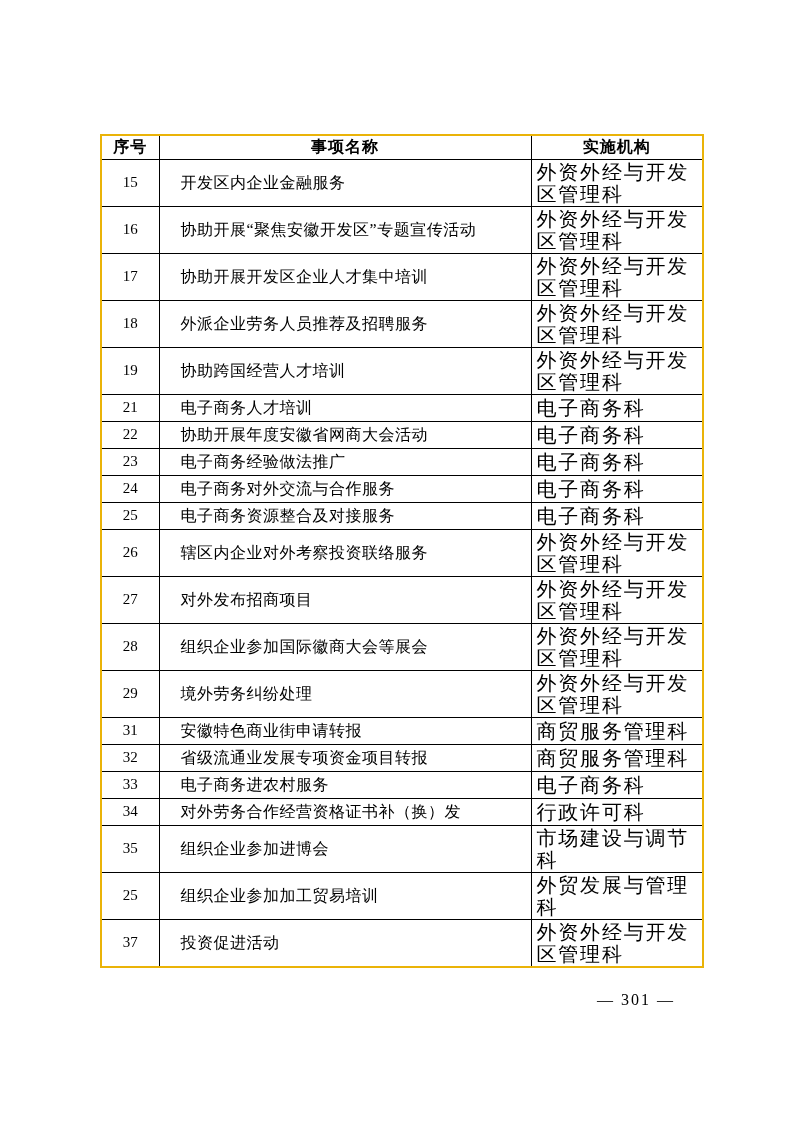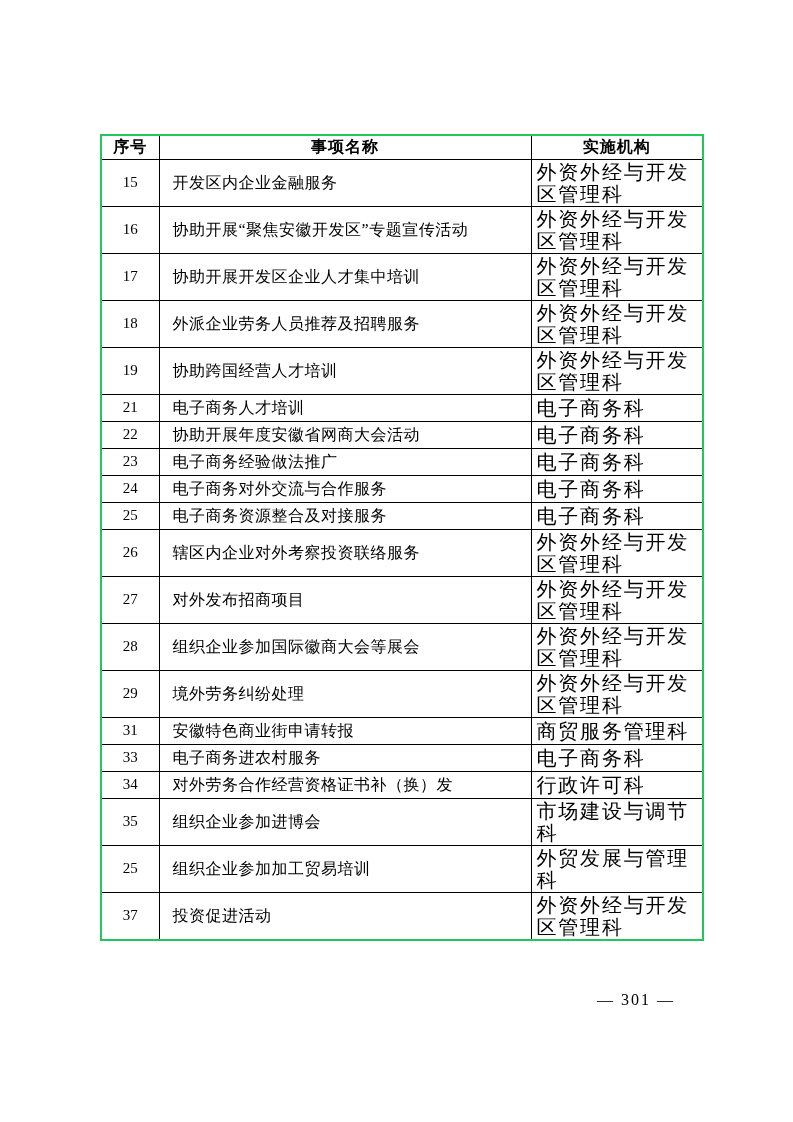--- a/index.html
+++ b/index.html
@@ -20,7 +20,7 @@
     top: 134px;
     width: 602px;
     border-collapse: collapse;
-    border: 2px solid #22c55e;
+    border: 2px solid #eab308;
     table-layout: fixed;
   }
   table.items th, table.items td {

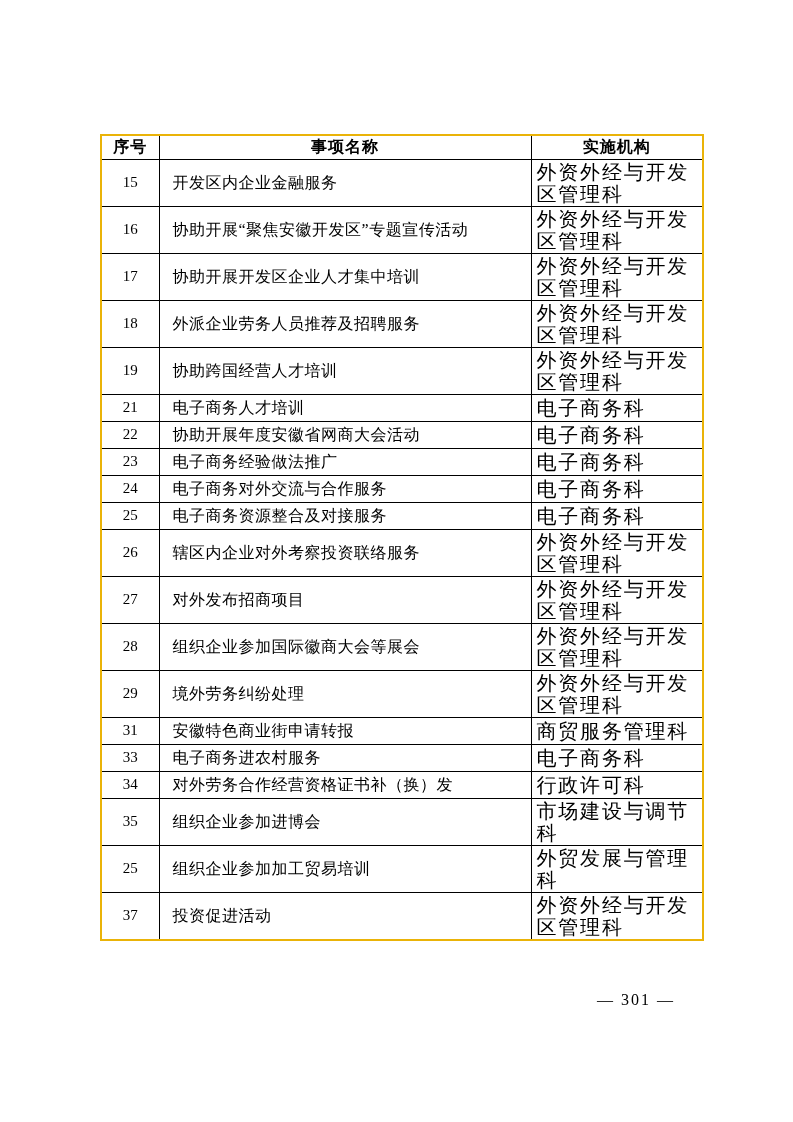--- a/index.html
+++ b/index.html
@@ -45,7 +45,7 @@
   td.c-name {
     font-size: 16px;
     line-height: 22px;
-    padding: 2px 6px 2px 13px;
+    padding: 2px 6px 2px 21px;
     letter-spacing: 0.5px;
     margin-top: 34px;
   }

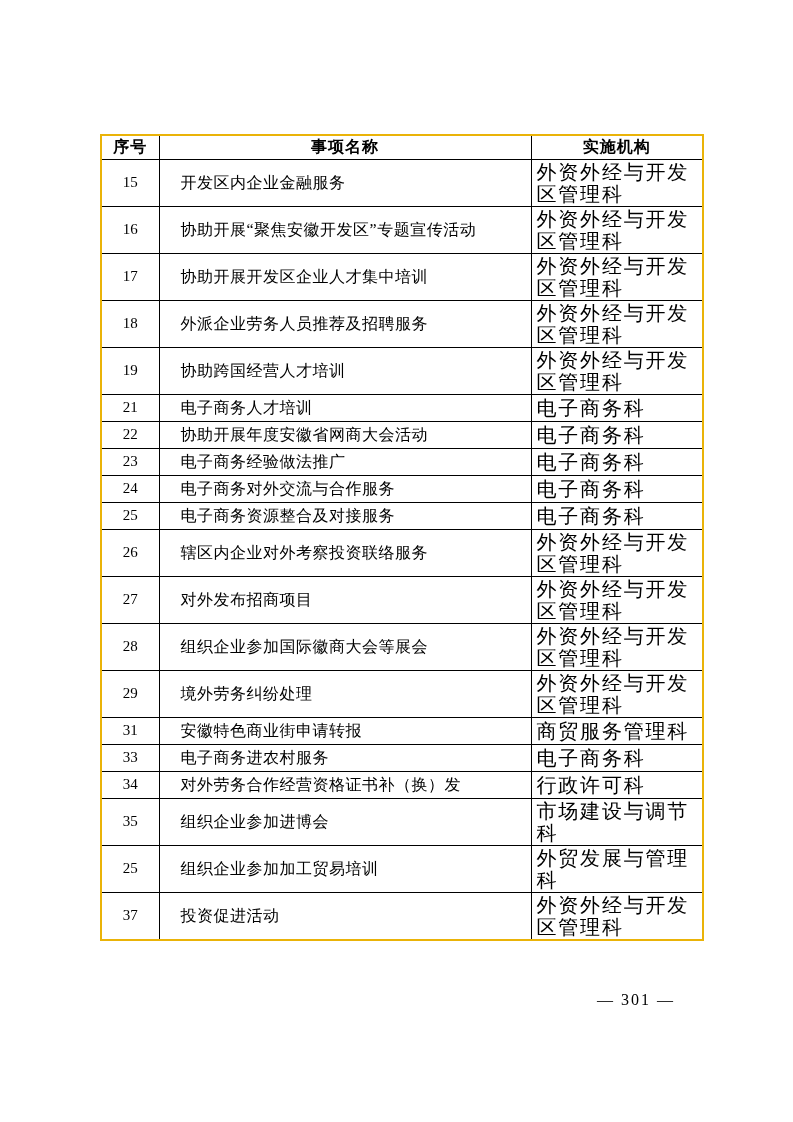--- a/index.html
+++ b/index.html
@@ -176,6 +176,11 @@
       <td class="c-agency">商贸服务管理科</td>
     </tr>
 
+    <tr>
+      <td class="c-no">32</td>
+      <td class="c-name">省级流通业发展专项资金项目转报</td>
+      <td class="c-agency">商贸服务管理科</td>
+    </tr>
 
     <tr>
       <td class="c-no">33</td>

